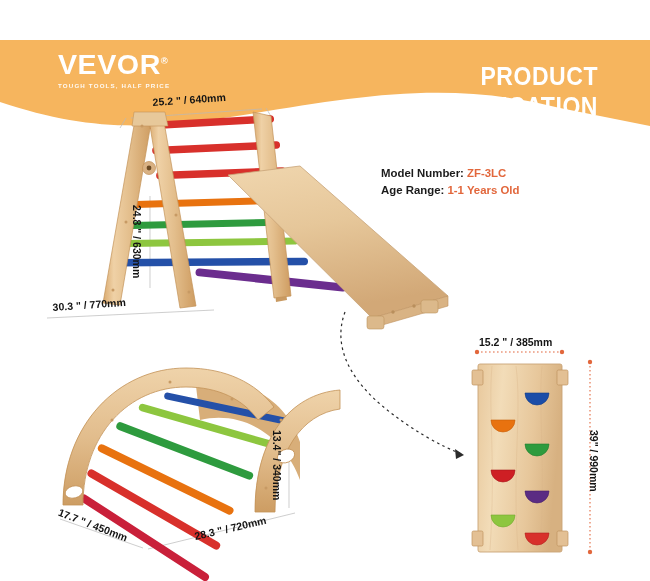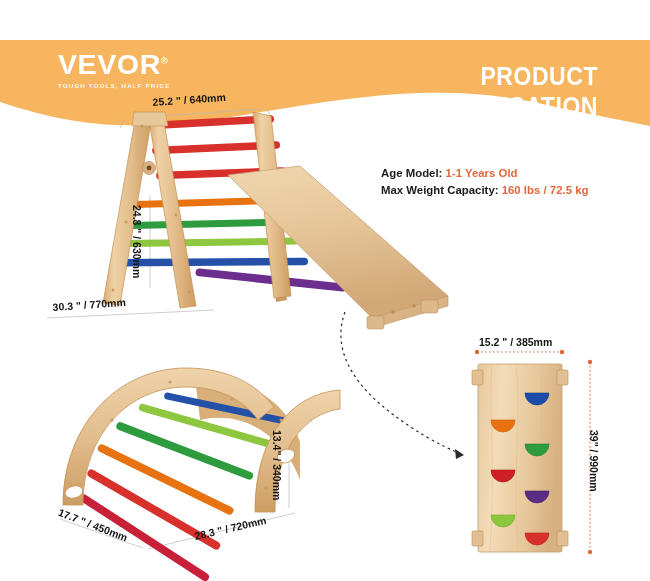--- a/index.html
+++ b/index.html
@@ -70,6 +70,10 @@
 
   <div class="spec">
     <div class="spec-row">
+      <span class="spec-label">Model Number:</span>
+      <span class="spec-value">ZF-3LC</span>
+    </div>
+    <div class="spec-row">
       <span class="spec-label">Age Model:</span>
       <span class="spec-value">1-1 Years Old</span>
     </div>

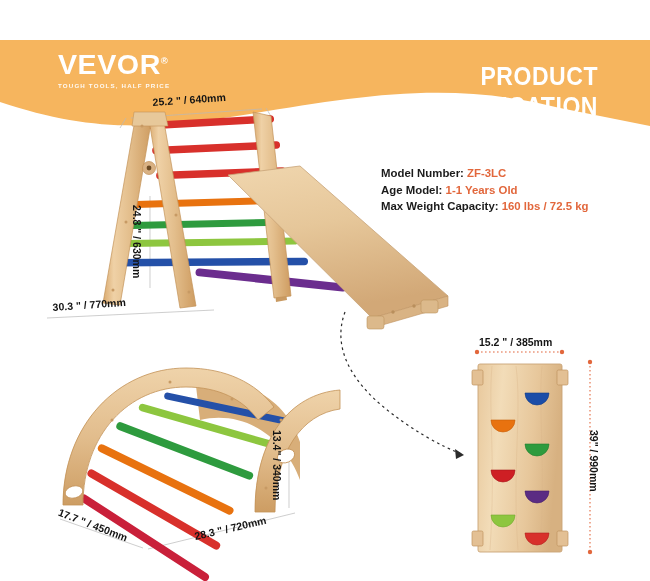--- a/index.html
+++ b/index.html
@@ -74,7 +74,7 @@
       <span class="spec-value">ZF-3LC</span>
     </div>
     <div class="spec-row">
-      <span class="spec-label">Age Model:</span>
+      <span class="spec-label">Age Range:</span>
       <span class="spec-value">1-1 Years Old</span>
     </div>
     <div class="spec-row">

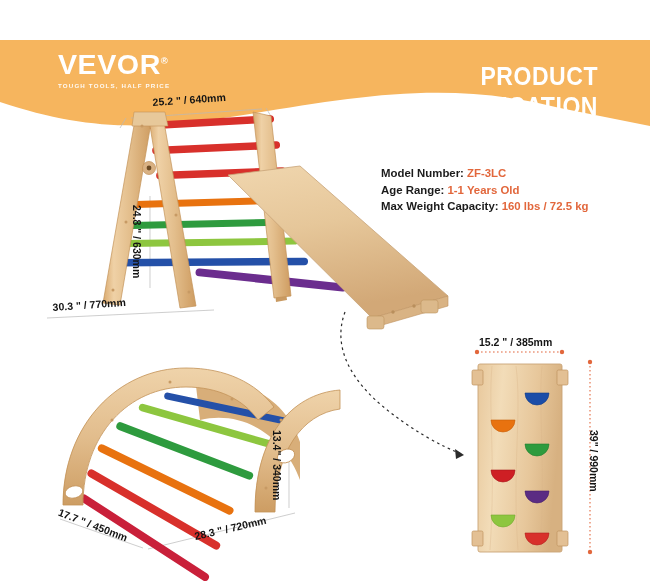--- a/index.html
+++ b/index.html
@@ -77,10 +77,6 @@
       <span class="spec-label">Age Range:</span>
       <span class="spec-value">1-1 Years Old</span>
     </div>
-    <div class="spec-row">
-      <span class="spec-label">Max Weight Capacity:</span>
-      <span class="spec-value">160 lbs / 72.5 kg</span>
-    </div>
   </div>
 
   <svg class="art" viewBox="0 0 650 581">

